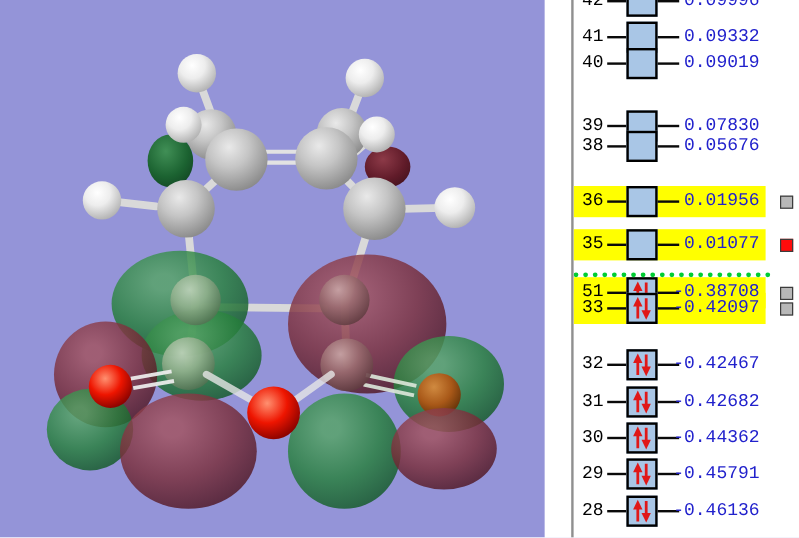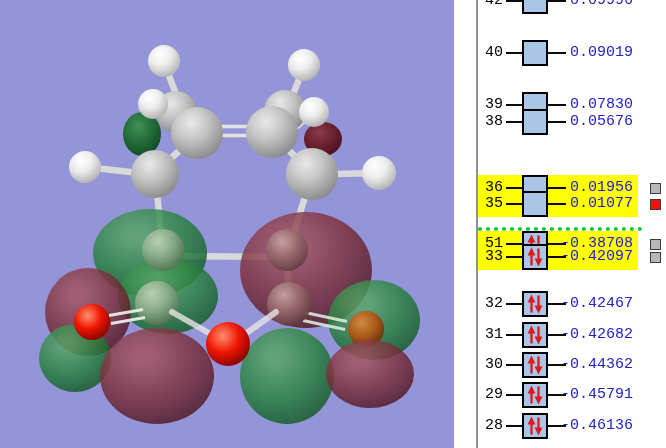--- a/index.html
+++ b/index.html
@@ -188,6 +188,13 @@
         <span class="line-r"></span>
         <span class="mo-energy">&nbsp;0.09996</span>
       </div>
+      <div class="mo-row" style="top: 18.15px;">
+        <span class="mo-num">41</span>
+        <span class="line-l"></span>
+        <span class="mo-box"></span>
+        <span class="line-r"></span>
+        <span class="mo-energy">&nbsp;0.09332</span>
+      </div>
       <div class="mo-row" style="top: 40px;">
         <span class="mo-num">40</span>
         <span class="line-l"></span>

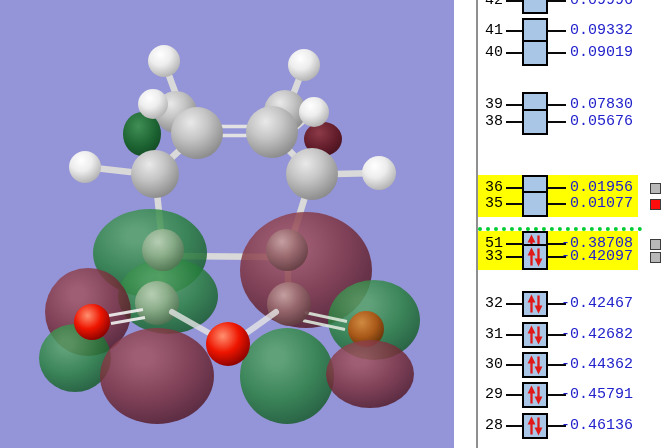--- a/index.html
+++ b/index.html
@@ -216,7 +216,7 @@
         <span class="line-r"></span>
         <span class="mo-energy">&nbsp;0.05676</span>
       </div>
-      <div class="mo-row hl" style="top: 175px; text-decoration: underline;">
+      <div class="mo-row hl" style="top: 155px; text-decoration: underline;">
         <span class="mo-num">36</span>
         <span class="line-l"></span>
         <span class="mo-box"></span>

